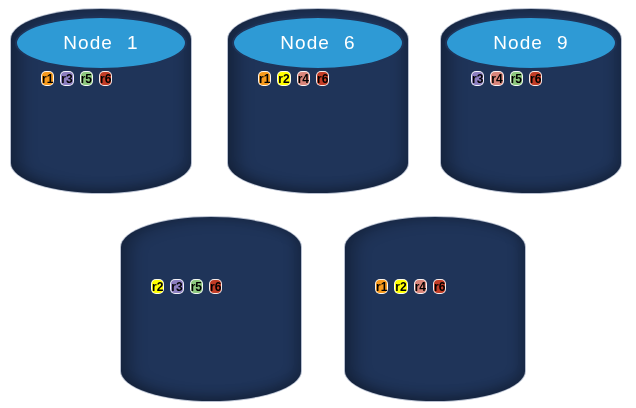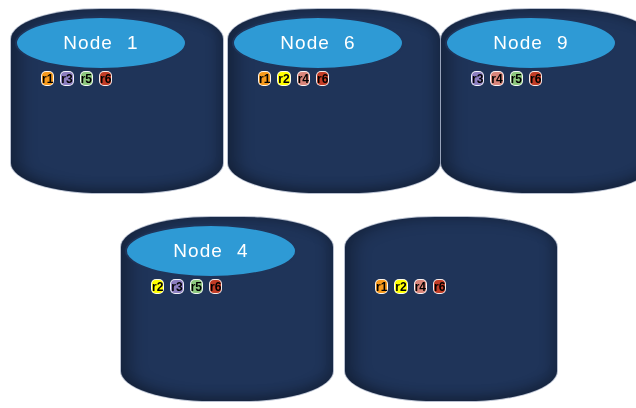--- a/index.html
+++ b/index.html
@@ -19,7 +19,6 @@
     position: absolute;
     width: 180px;
     height: 184px;
-    padding-left: 32px;
   }
   
   .pos-1 { left: 11px;  top: 9px; }

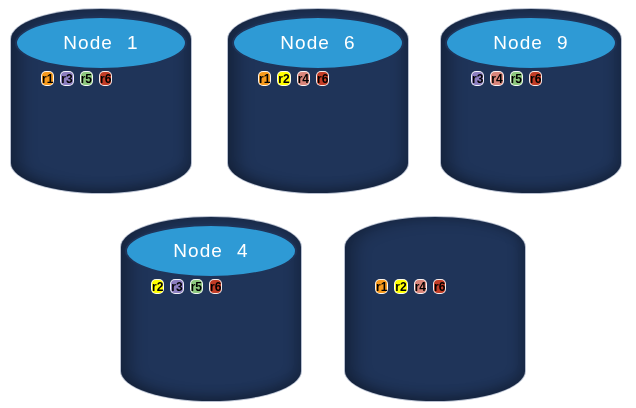--- a/index.html
+++ b/index.html
@@ -155,9 +155,6 @@
 
   <div class="node pos-4">
     <div class="cyl-body"></div>
-    <div class="cyl-top">
-      <span class="node-title">Node 4</span>
-    </div>
     <div class="bars">
         <div class="bar" style="background: rgb(255, 255, 0);">
           <span>r2</span>

